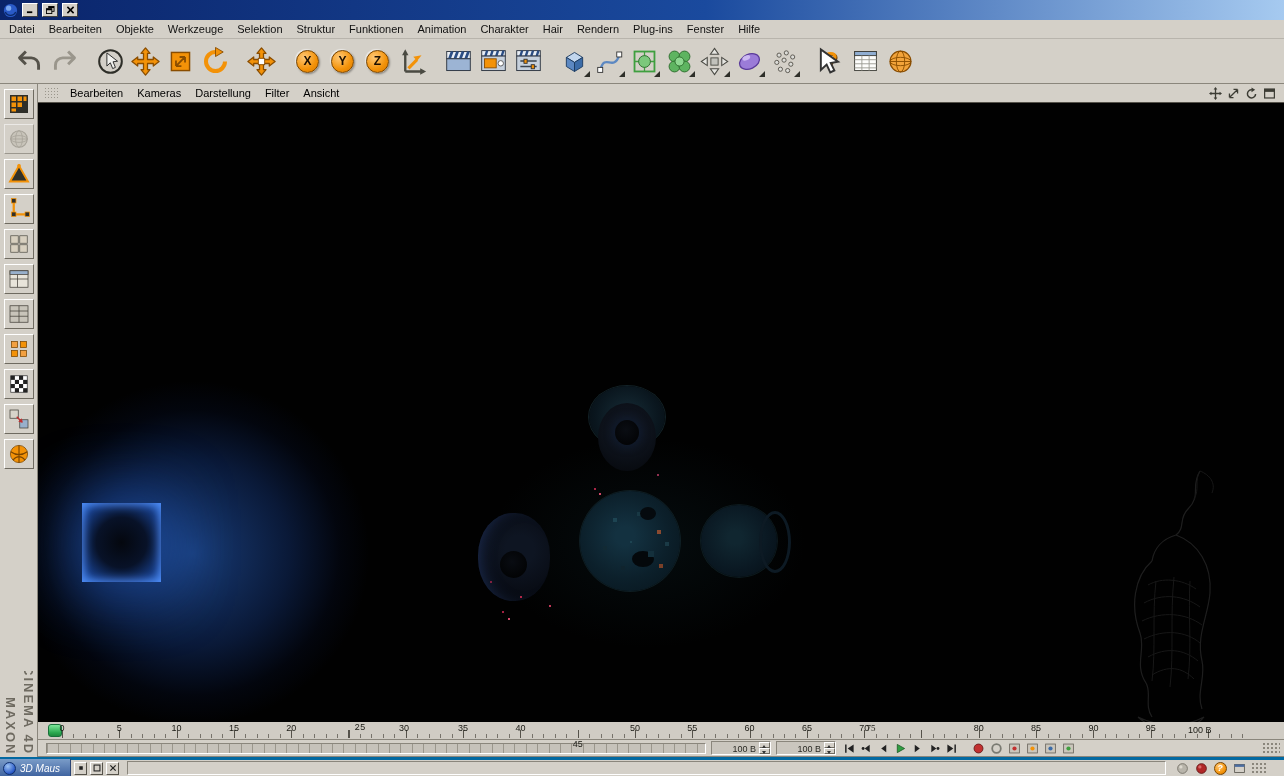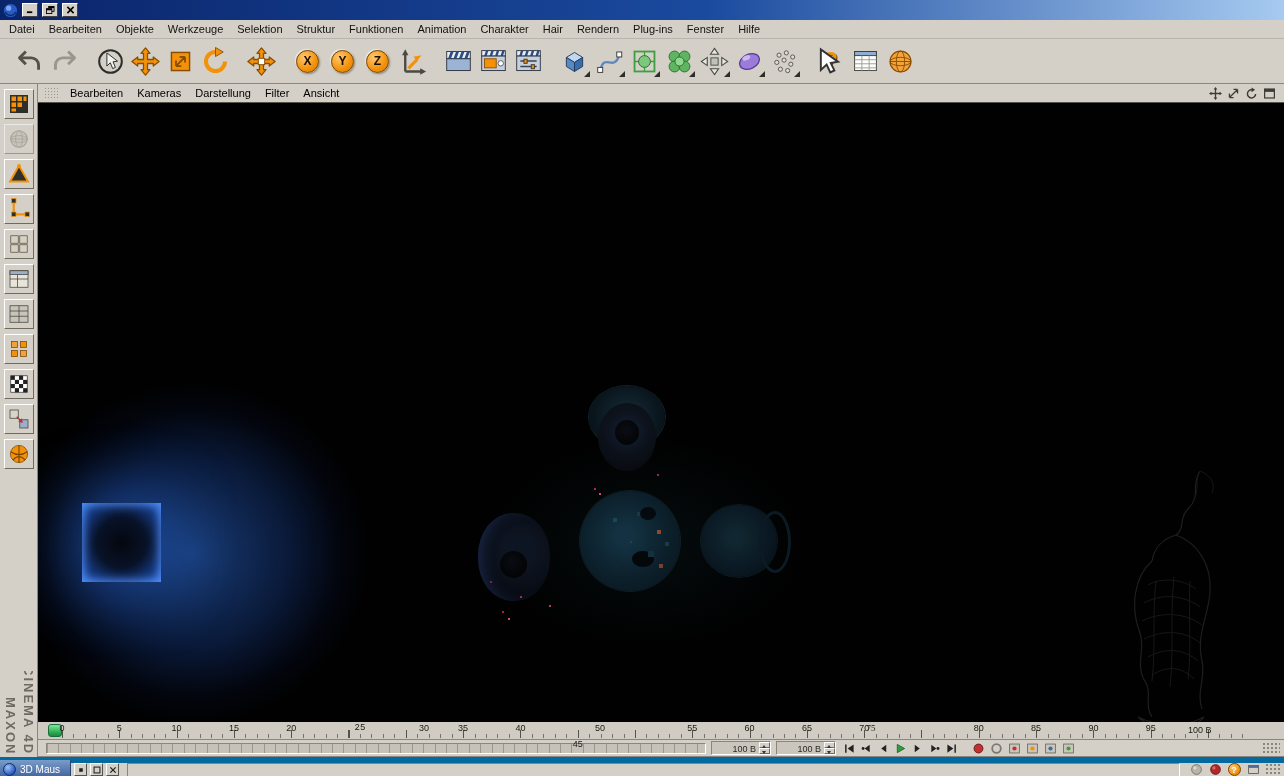--- a/index.html
+++ b/index.html
@@ -514,7 +514,7 @@
           <span class="tick" style="left: 195.9px;">15</span>
           <span class="tick" style="left: 253.2px;">20</span>
           <span class="tick" style="left: 322px; font-family: Liberation Mono, monospace;">25</span>
-          <span class="tick" style="left: 386px;">30</span>
+          <span class="tick" style="left: 366px;">30</span>
           <span class="tick" style="left: 425.1px;">35</span>
           <span class="tick" style="left: 482.4px;">40</span>
           <span class="tick" style="left: 539.7px; margin-top: 16px;">45</span>

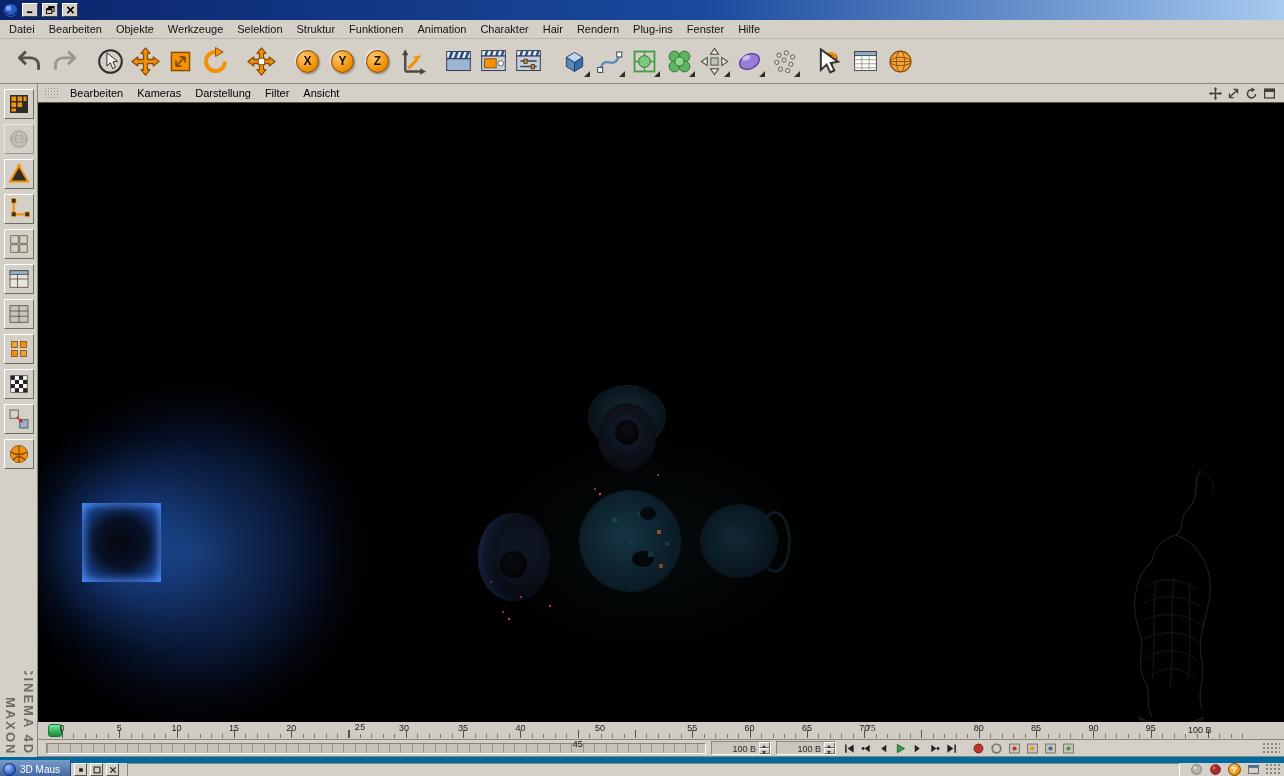--- a/index.html
+++ b/index.html
@@ -518,7 +518,7 @@
           <span class="tick" style="left: 425.1px;">35</span>
           <span class="tick" style="left: 482.4px;">40</span>
           <span class="tick" style="left: 539.7px; margin-top: 16px;">45</span>
-          <span class="tick" style="left: 562px;">50</span>
+          <span class="tick" style="left: 597px;">50</span>
           <span class="tick" style="left: 654.3px;">55</span>
           <span class="tick" style="left: 711.6px;">60</span>
           <span class="tick" style="left: 768.9px;">65</span>

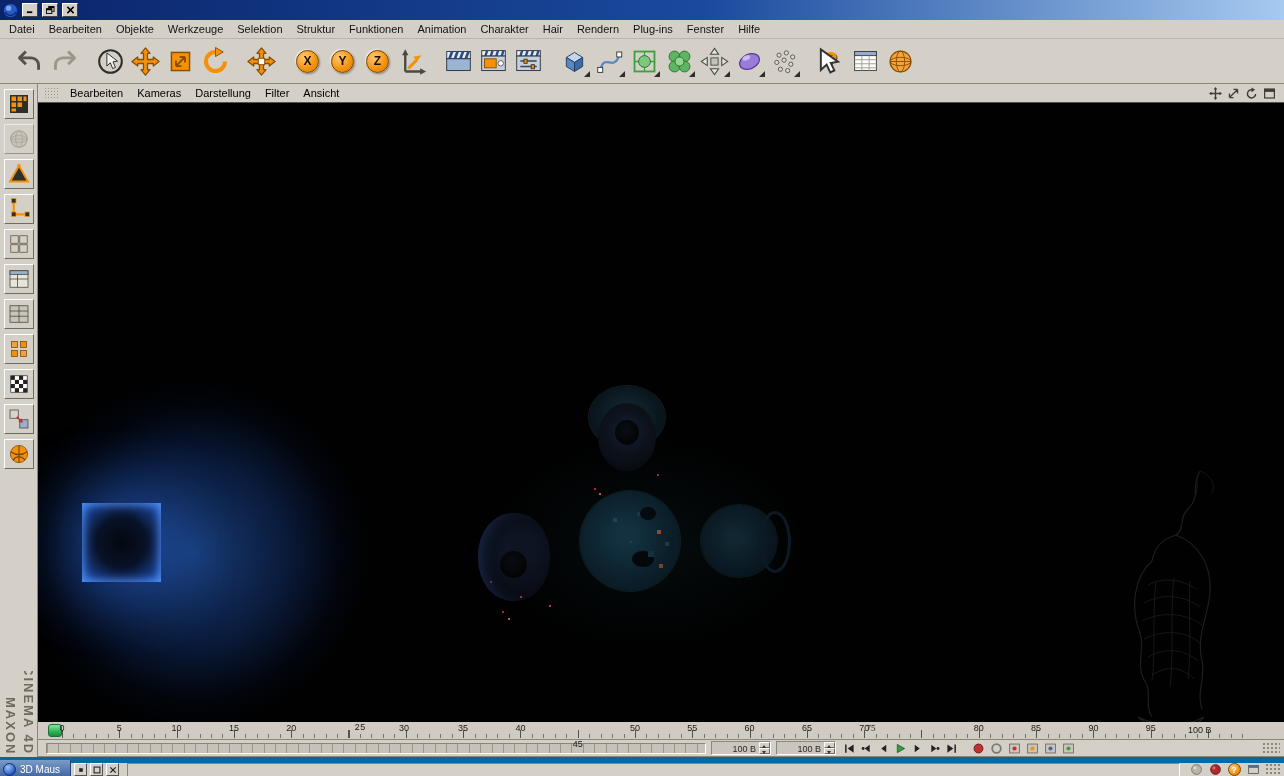--- a/index.html
+++ b/index.html
@@ -84,7 +84,7 @@
 .ric svg{width:13px;height:13px;}
 .bargrip{margin-left:auto;width:18px;height:12px;background-image:radial-gradient(circle,#8a867c 32%,transparent 33%);background-size:4px 4px;}
 
-.statusbar{height:19px;display:flex;align-items:center;background:#d4d0c8;border-top:6px solid #0369a1;padding-right:3px;flex:none;}
+.statusbar{height:19px;display:flex;align-items:center;background:#d4d0c8;border-top:3px solid #0369a1;padding-right:17px;flex:none;font-style:italic;}
 .ptab{height:19px;display:flex;align-items:center;gap:4px;padding:0 10px 0 3px;background:linear-gradient(180deg,#7a9cc8,#3a5e9c);color:#fff;font-size:10px;border-right:1px solid #2a4474;flex:none;}
 .psphere{width:13px;height:13px;border-radius:50%;background:radial-gradient(circle at 35% 30%,#9ec4f2,#2a5ac8 70%,#10306e);border:1px solid #10306e;}
 .minibtn{width:13px;height:13px;margin-left:3px;background:#d4d0c8;border:1px solid;border-color:#fff #55524a #55524a #fff;display:flex;align-items:center;justify-content:center;flex:none;}

